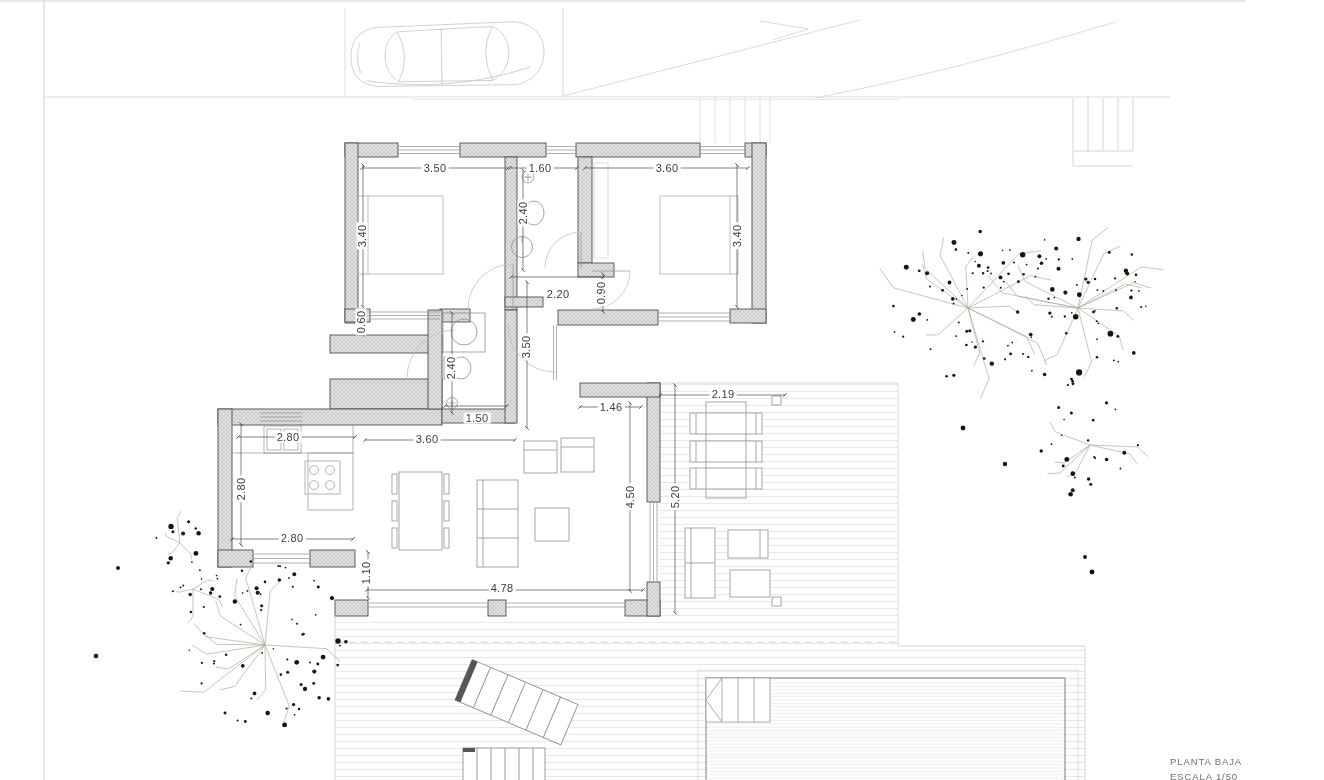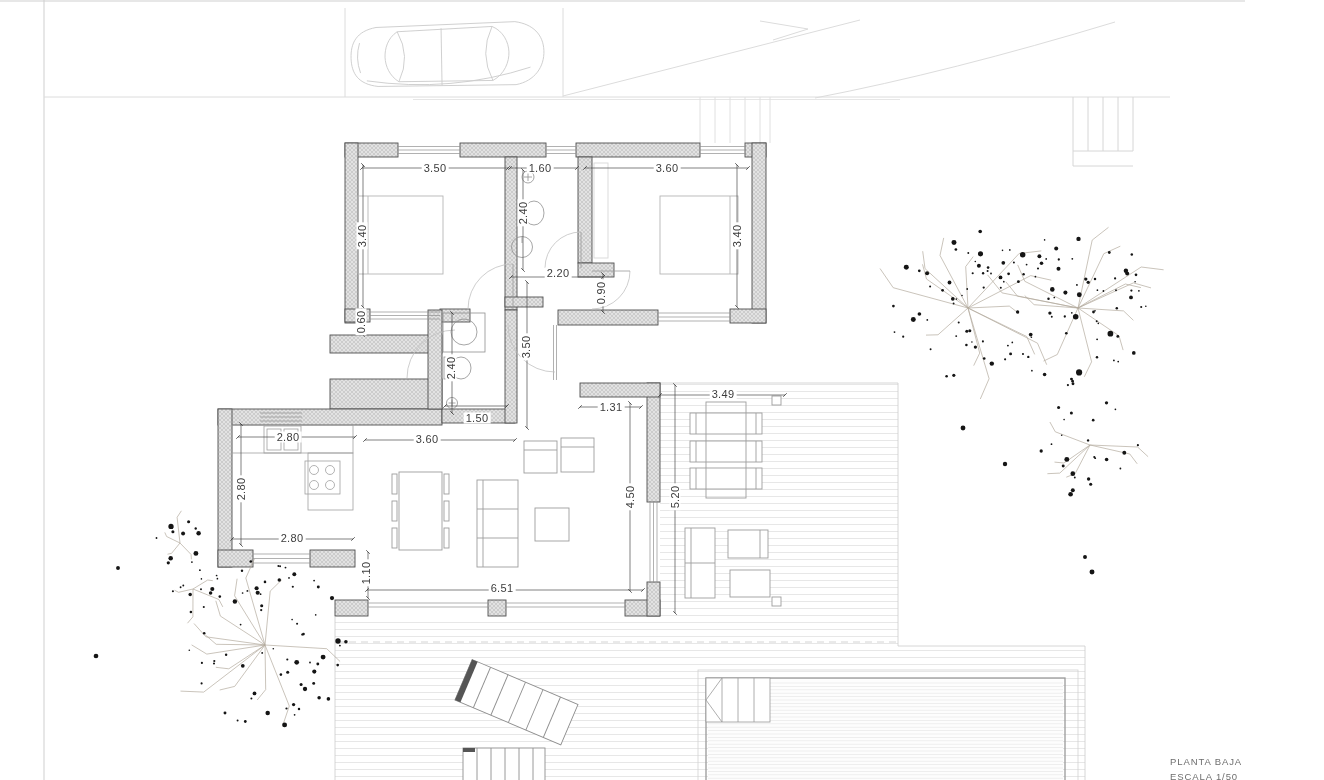--- a/index.html
+++ b/index.html
@@ -620,7 +620,7 @@
 <div class="dim v" style="left:362px;top:236px">3.40</div>
 <div class="dim v" style="left:523px;top:213px">2.40</div>
 <div class="dim v" style="left:737px;top:236px">3.40</div>
-<div class="dim" style="left:558px;top:273px">2.20</div>
+<div class="dim" style="left:558px;top:294px">2.20</div>
 <div class="dim v" style="left:601px;top:293px">0.90</div>
 <div class="dim v" style="left:526px;top:347px">3.50</div>
 <div class="dim v" style="left:361px;top:322px">0.60</div>

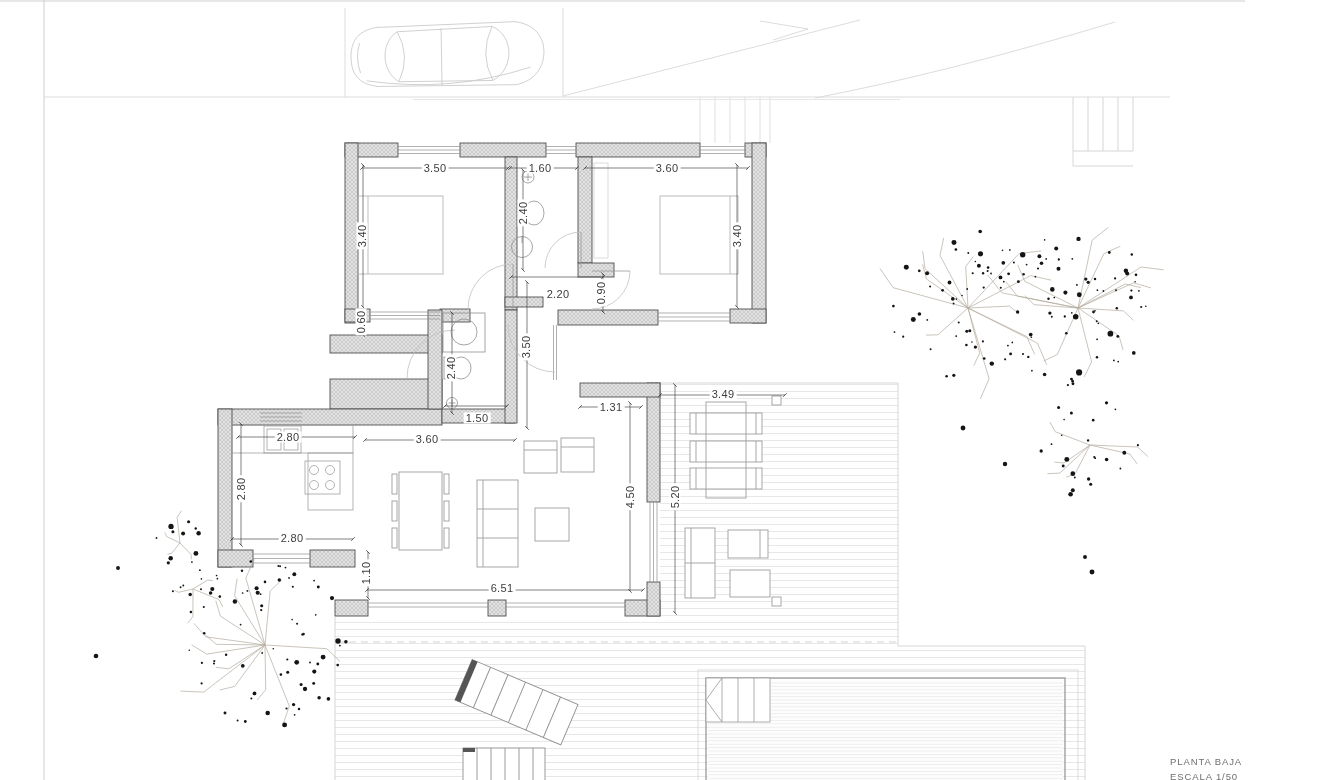--- a/index.html
+++ b/index.html
@@ -627,7 +627,7 @@
 <div class="dim v" style="left:451px;top:368px">2.40</div>
 <div class="dim" style="left:477px;top:418px">1.50</div>
 <div class="dim" style="left:611px;top:407px">1.31</div>
-<div class="dim" style="left:723px;top:394px">3.49</div>
+<div class="dim" style="left:723px;top:394px">2.19</div>
 <div class="dim" style="left:288px;top:437px">2.80</div>
 <div class="dim" style="left:427px;top:439px">3.60</div>
 <div class="dim v" style="left:241px;top:489px">2.80</div>

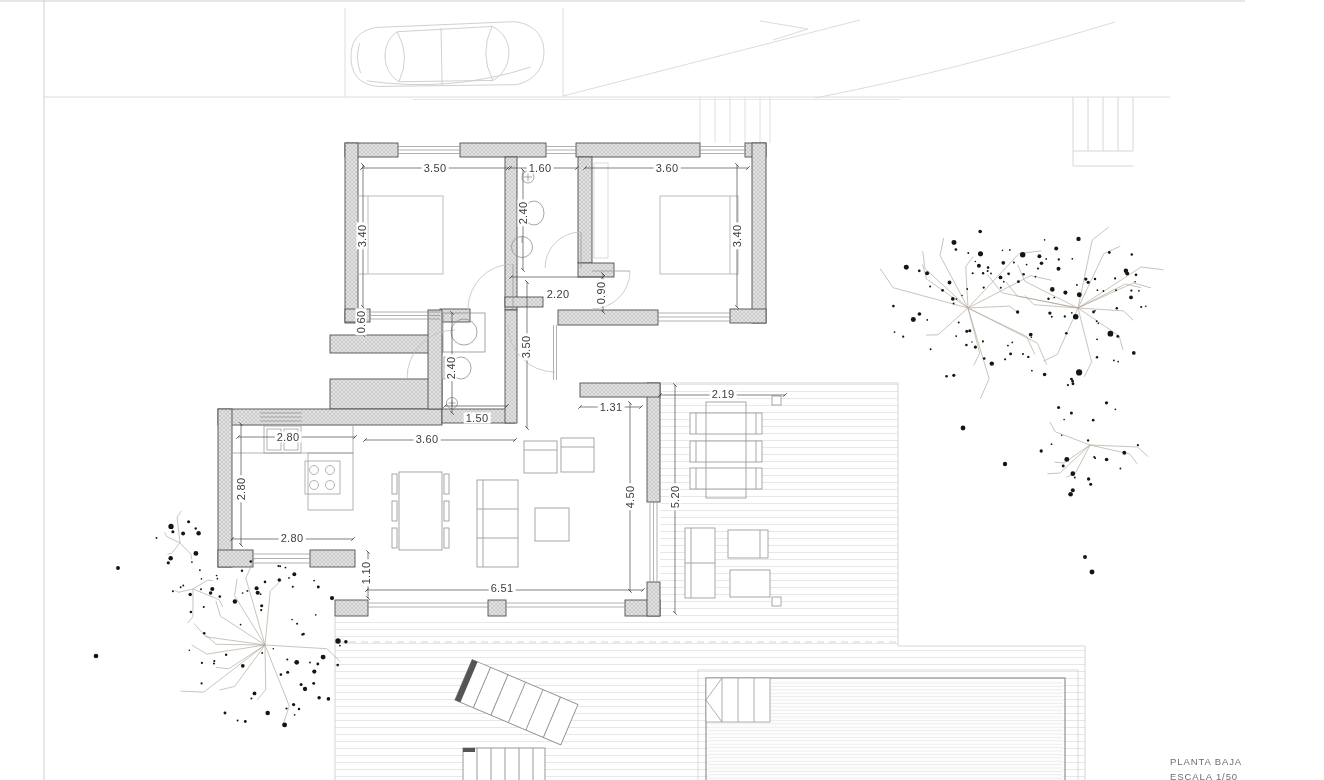--- a/index.html
+++ b/index.html
@@ -626,7 +626,7 @@
 <div class="dim v" style="left:361px;top:322px">0.60</div>
 <div class="dim v" style="left:451px;top:368px">2.40</div>
 <div class="dim" style="left:477px;top:418px">1.50</div>
-<div class="dim" style="left:611px;top:407px">1.31</div>
+<div class="dim" style="left:611px;top:407px">1.46</div>
 <div class="dim" style="left:723px;top:394px">2.19</div>
 <div class="dim" style="left:288px;top:437px">2.80</div>
 <div class="dim" style="left:427px;top:439px">3.60</div>

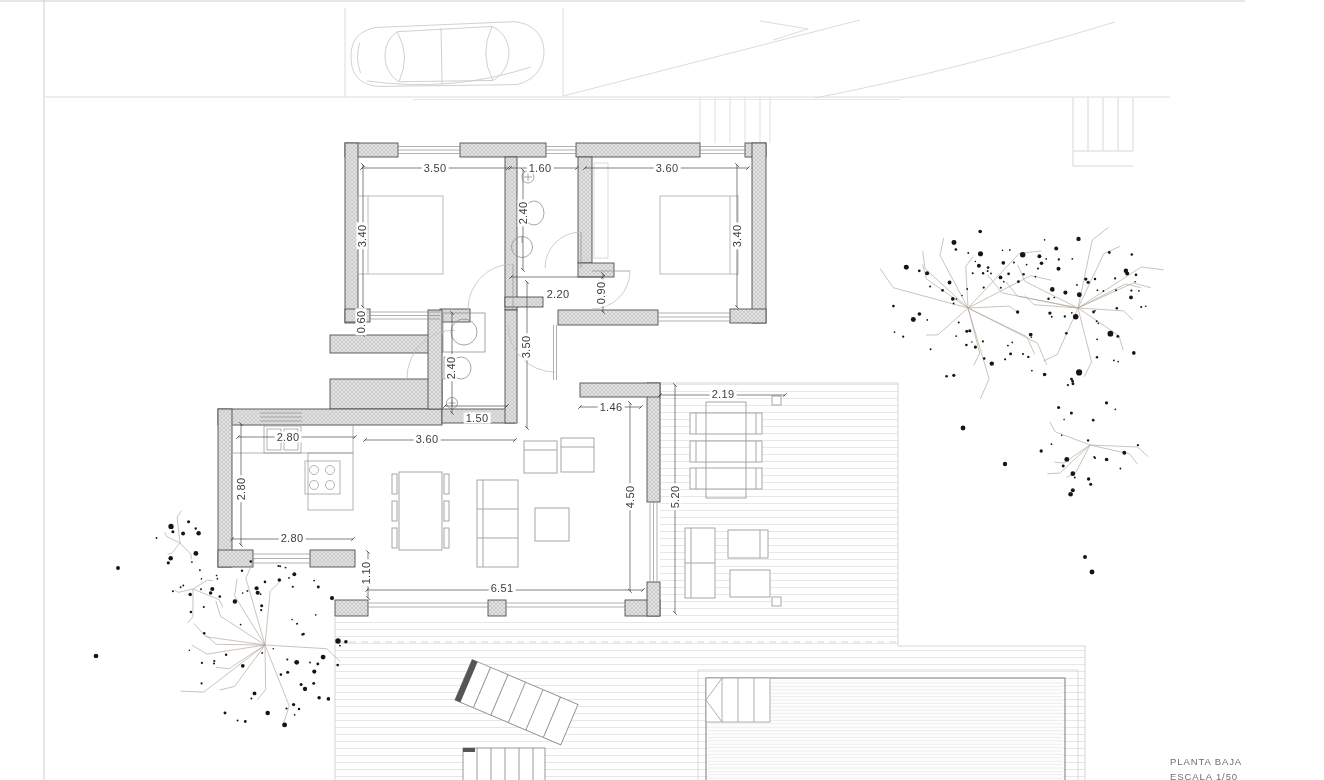--- a/index.html
+++ b/index.html
@@ -635,7 +635,7 @@
 <div class="dim v" style="left:675px;top:497px">5.20</div>
 <div class="dim" style="left:292px;top:538px">2.80</div>
 <div class="dim v" style="left:366px;top:573px">1.10</div>
-<div class="dim" style="left:502px;top:588px">6.51</div>
+<div class="dim" style="left:502px;top:588px">4.78</div>
 
 <div class="tb" style="left:1170px;top:756px">PLANTA BAJA</div>
 <div class="tb" style="left:1170px;top:771px">ESCALA 1/50</div>

